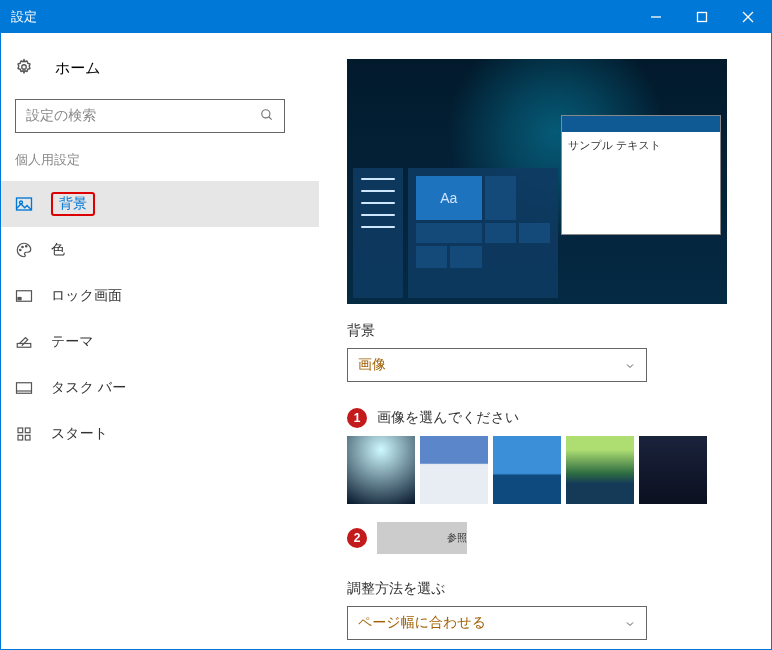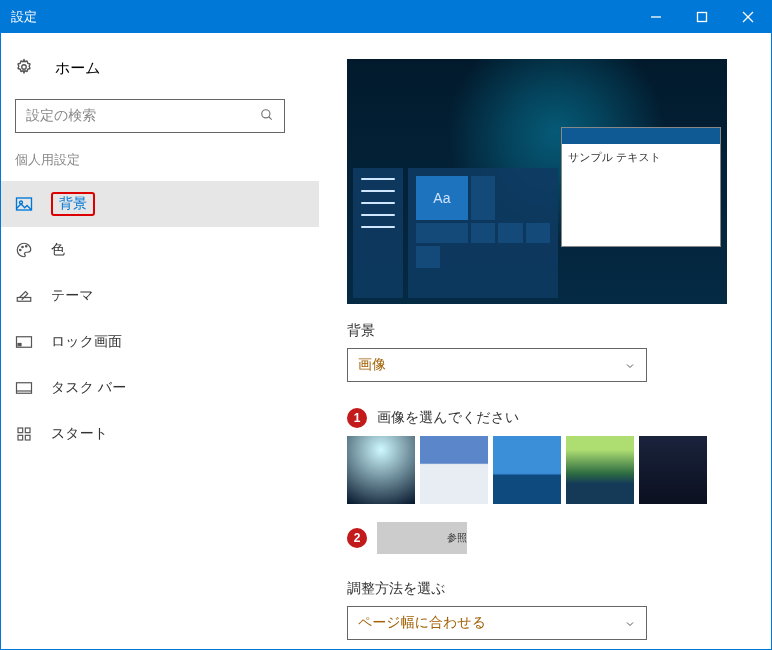--- a/index.html
+++ b/index.html
@@ -34,7 +34,7 @@
     .tiles .big{grid-column:1/3;grid-row:1/2;background:#1e73bf;display:flex;align-items:center;justify-content:center;color:#cfe3ff;font-size:14px}
     .tiles .t{background:#134a79}
     .tiles .t.wide{grid-column:1/3}
-    .popup{position:absolute;right:6px;top:68px;width:160px;height:120px;background:#fff;border:1px solid #888}
+    .popup{position:absolute;right:6px;top:56px;width:160px;height:120px;background:#fff;border:1px solid #888}
     .popup .hdr{height:16px;background:#0f5a95}
     .popup .txt{padding:6px;font-size:11px;color:#333}
     .lbl2{font-size:14px;margin-bottom:8px;color:#333}

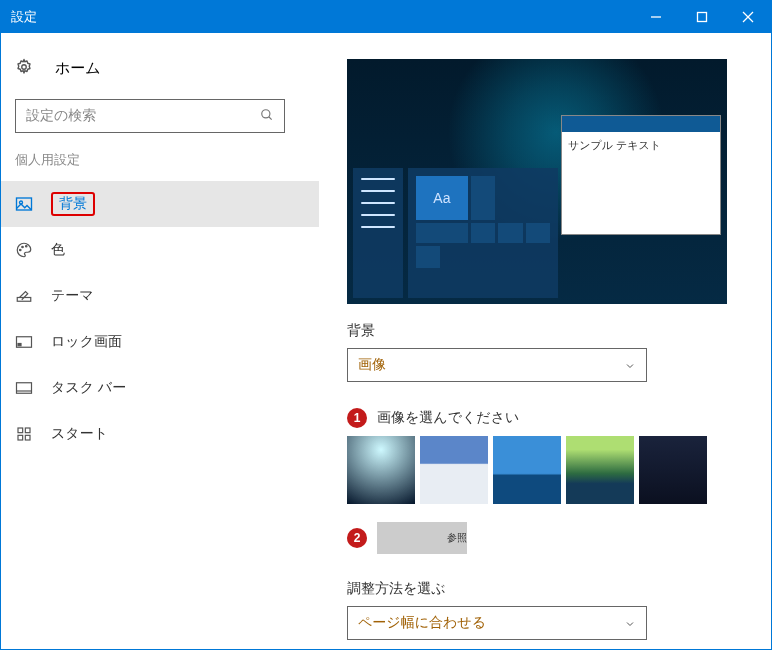--- a/index.html
+++ b/index.html
@@ -30,7 +30,7 @@
     .taskb{position:absolute;left:6px;bottom:6px;height:130px;display:flex;gap:5px}
     .list{width:50px;background:#0f3a62e0;display:flex;flex-direction:column;gap:10px;padding:10px 8px}
     .list div{height:2px;background:#cfe6ff;border-radius:1px}
-    .tiles{width:150px;background:#0f3a62e0;padding:8px;display:grid;grid-template-columns:1fr 1fr 1fr 1fr 1fr;grid-template-rows:44px 20px 22px;gap:3px}
+    .tiles{width:150px;background:#0f3a62e0;padding:8px;display:grid;grid-template-columns:1fr 1fr 1fr 1fr;grid-template-rows:44px 20px 22px;gap:3px}
     .tiles .big{grid-column:1/3;grid-row:1/2;background:#1e73bf;display:flex;align-items:center;justify-content:center;color:#cfe3ff;font-size:14px}
     .tiles .t{background:#134a79}
     .tiles .t.wide{grid-column:1/3}

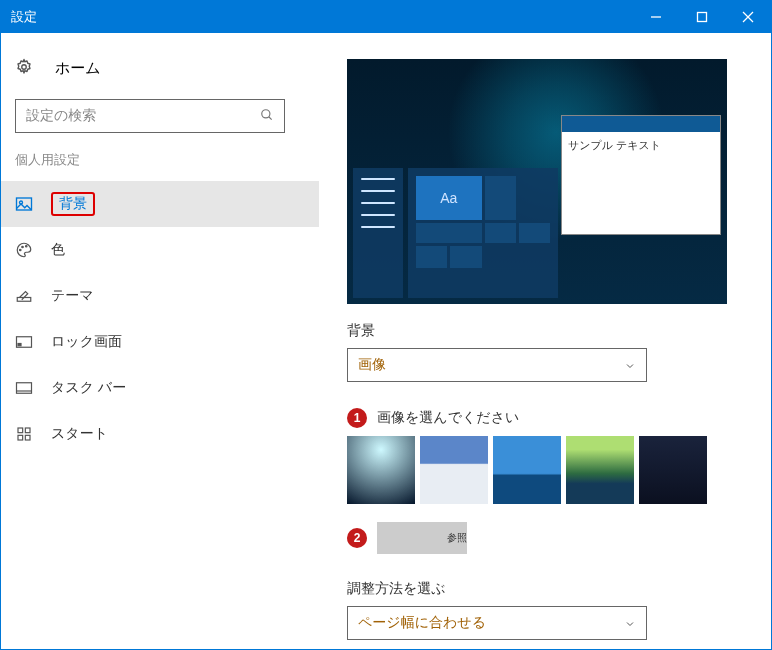--- a/index.html
+++ b/index.html
@@ -125,20 +125,20 @@
     <div class="item">
       <span class="ic">
         <svg width="18" height="18" viewBox="0 0 24 24" fill="none" stroke="#555" stroke-width="1.6">
+            <rect x="2" y="5" width="20" height="14"></rect>
+            <rect x="4" y="14" width="4" height="3" fill="#555"></rect>
+          </svg>
+      </span>
+      <span>ロック画面</span>
+    </div>
+    <div class="item">
+      <span class="ic">
+        <svg width="18" height="18" viewBox="0 0 24 24" fill="none" stroke="#555" stroke-width="1.6">
             <rect x="3" y="14" width="18" height="5"></rect>
             <path d="M6 14l8-8 3 3-8 8"></path>
           </svg>
       </span>
       <span>テーマ</span>
-    </div>
-    <div class="item">
-      <span class="ic">
-        <svg width="18" height="18" viewBox="0 0 24 24" fill="none" stroke="#555" stroke-width="1.6">
-            <rect x="2" y="5" width="20" height="14"></rect>
-            <rect x="4" y="14" width="4" height="3" fill="#555"></rect>
-          </svg>
-      </span>
-      <span>ロック画面</span>
     </div>
     <div class="item">
       <span class="ic">

